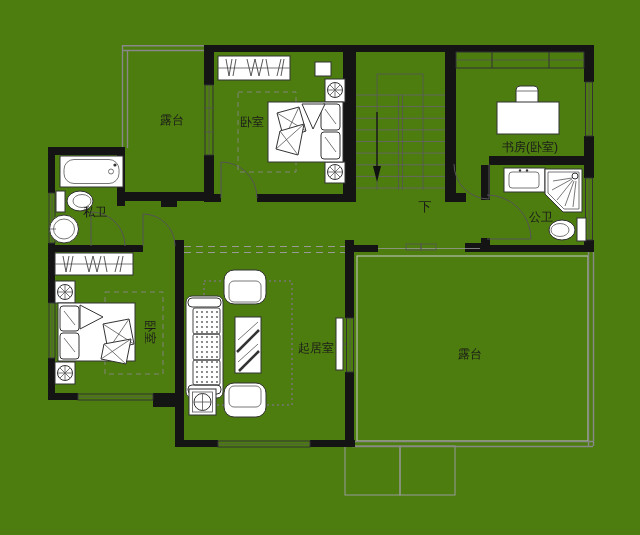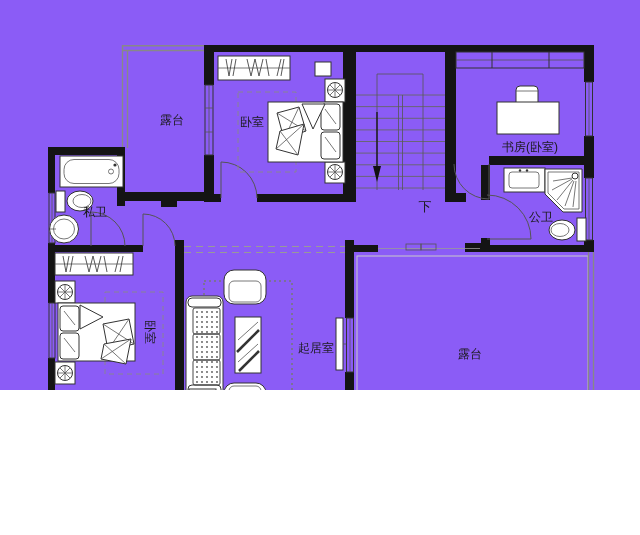--- a/index.html
+++ b/index.html
@@ -3,7 +3,7 @@
 <meta charset="utf-8">
 <style>
   html,body{margin:0;padding:0;background:#fff;}
-  .page{width:640px;height:390px;position:relative;background:#8b5cf6;overflow:hidden;
+  .page{width:640px;height:535px;position:relative;background:#4d7c0f;overflow:hidden;
         font-family:"Liberation Sans",sans-serif;}
   svg{display:block}
   .wall{fill:#141414;stroke:none}

